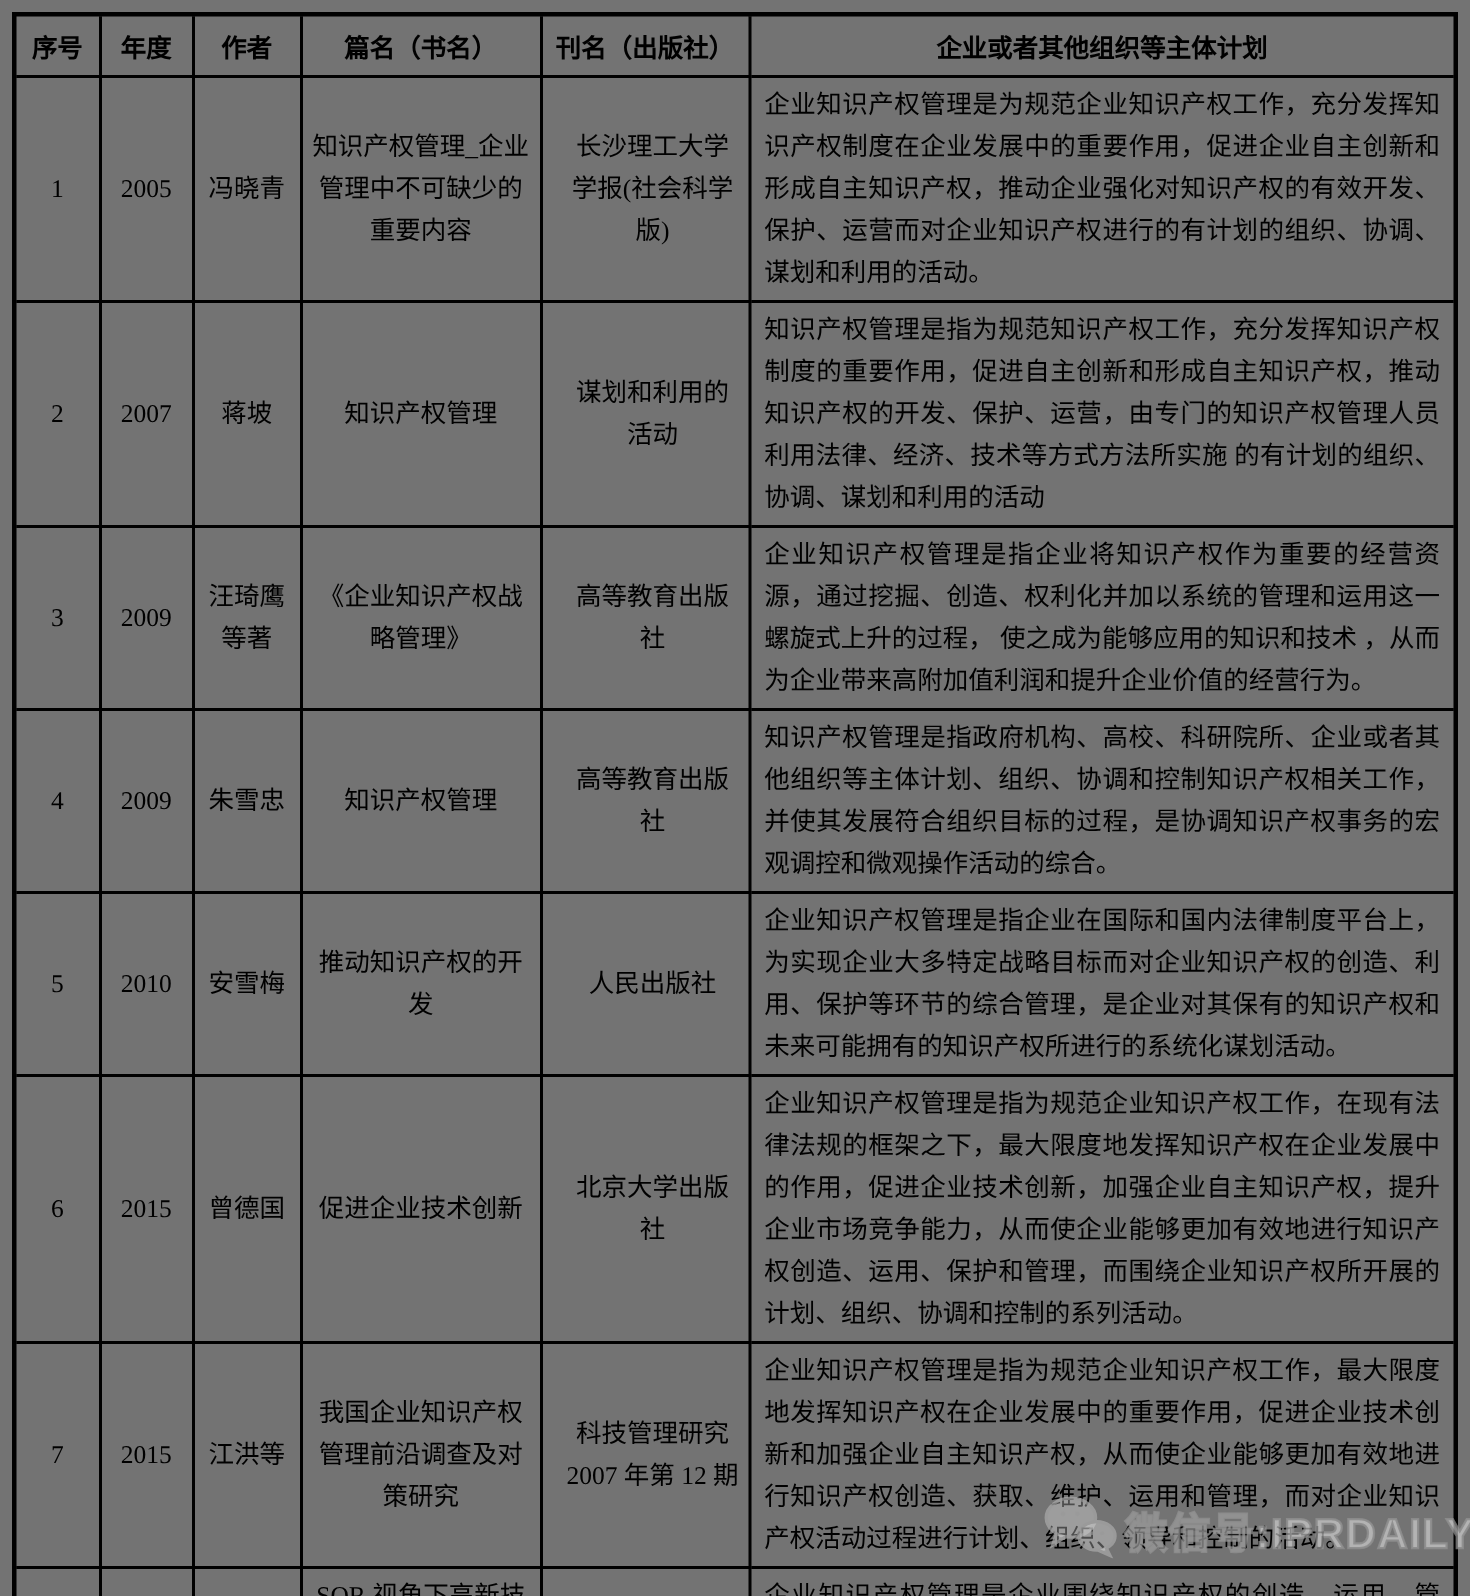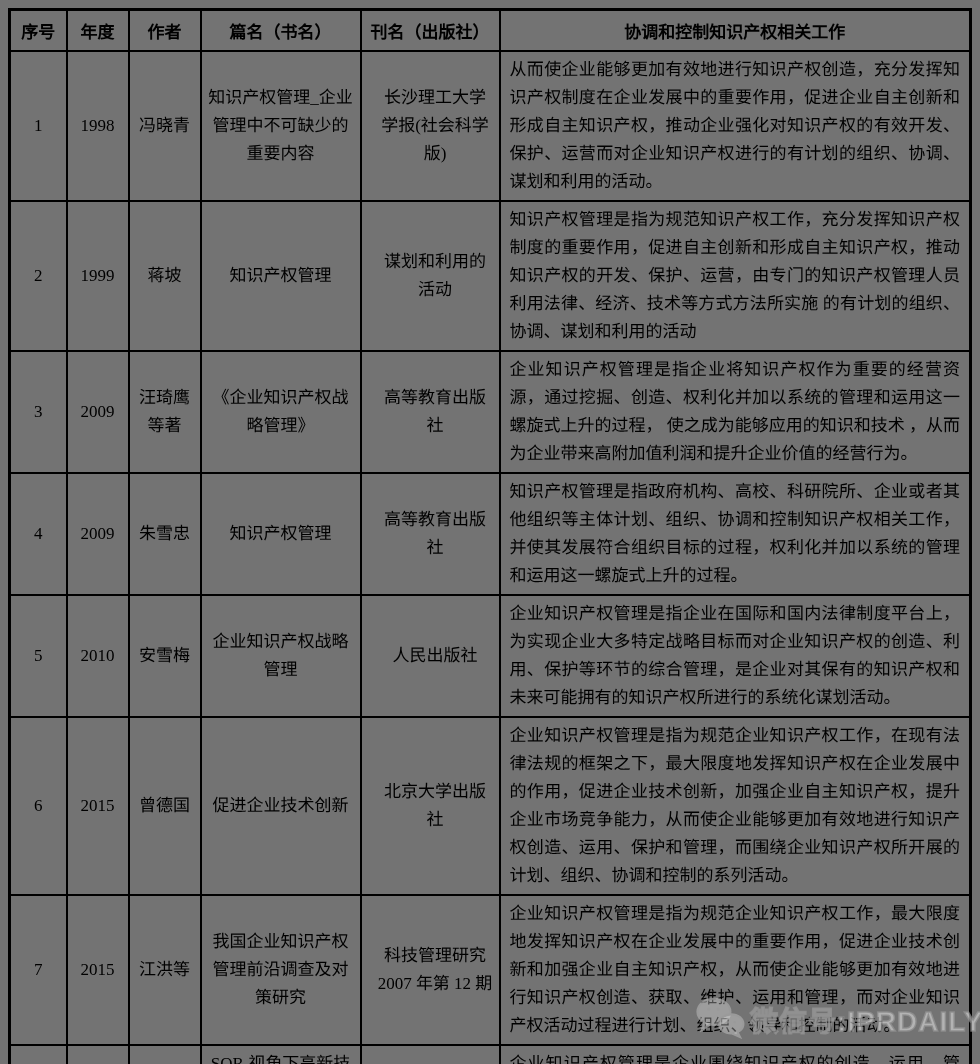--- a/index.html
+++ b/index.html
@@ -111,7 +111,7 @@
         <th>作者</th>
         <th>篇名（书名）</th>
         <th>刊名（出版社）</th>
-        <th>协调和控制知识产权相关工作</th>
+        <th>企业或者其他组织等主体计划</th>
       </tr>
     </thead>
     <tbody>

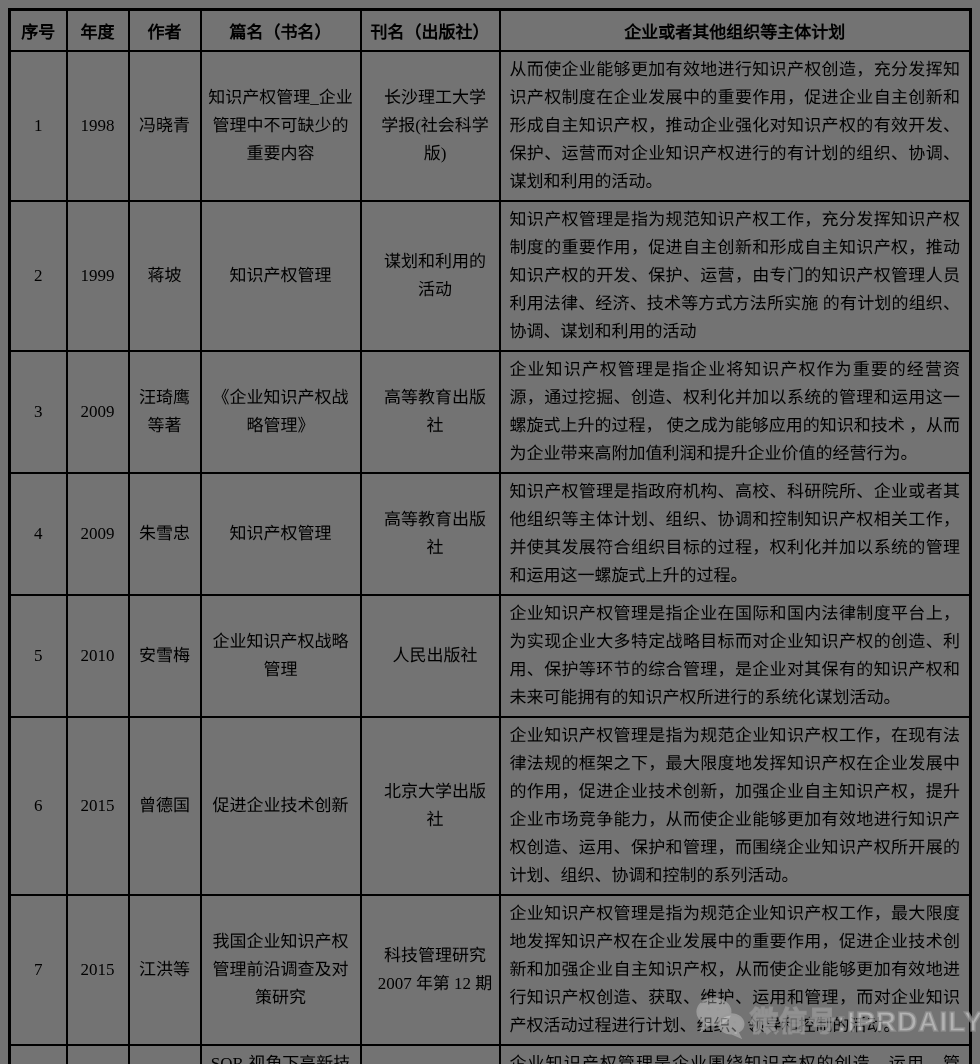--- a/index.html
+++ b/index.html
@@ -121,7 +121,7 @@
         <td class="cell-author">冯晓青</td>
         <td class="cell-title">知识产权管理_企业管理中不可缺少的重要内容</td>
         <td class="cell-journal">长沙理工大学学报(社会科学版)</td>
-        <td class="cell-def">从而使企业能够更加有效地进行知识产权创造，充分发挥知识产权制度在企业发展中的重要作用，促进企业自主创新和形成自主知识产权，推动企业强化对知识产权的有效开发、保护、运营而对企业知识产权进行的有计划的组织、协调、谋划和利用的活动。</td>
+        <td class="cell-def">企业知识产权管理是为规范企业知识产权工作，充分发挥知识产权制度在企业发展中的重要作用，促进企业自主创新和形成自主知识产权，推动企业强化对知识产权的有效开发、保护、运营而对企业知识产权进行的有计划的组织、协调、谋划和利用的活动。</td>
       </tr>
       <tr>
         <td class="cell-no">2</td>

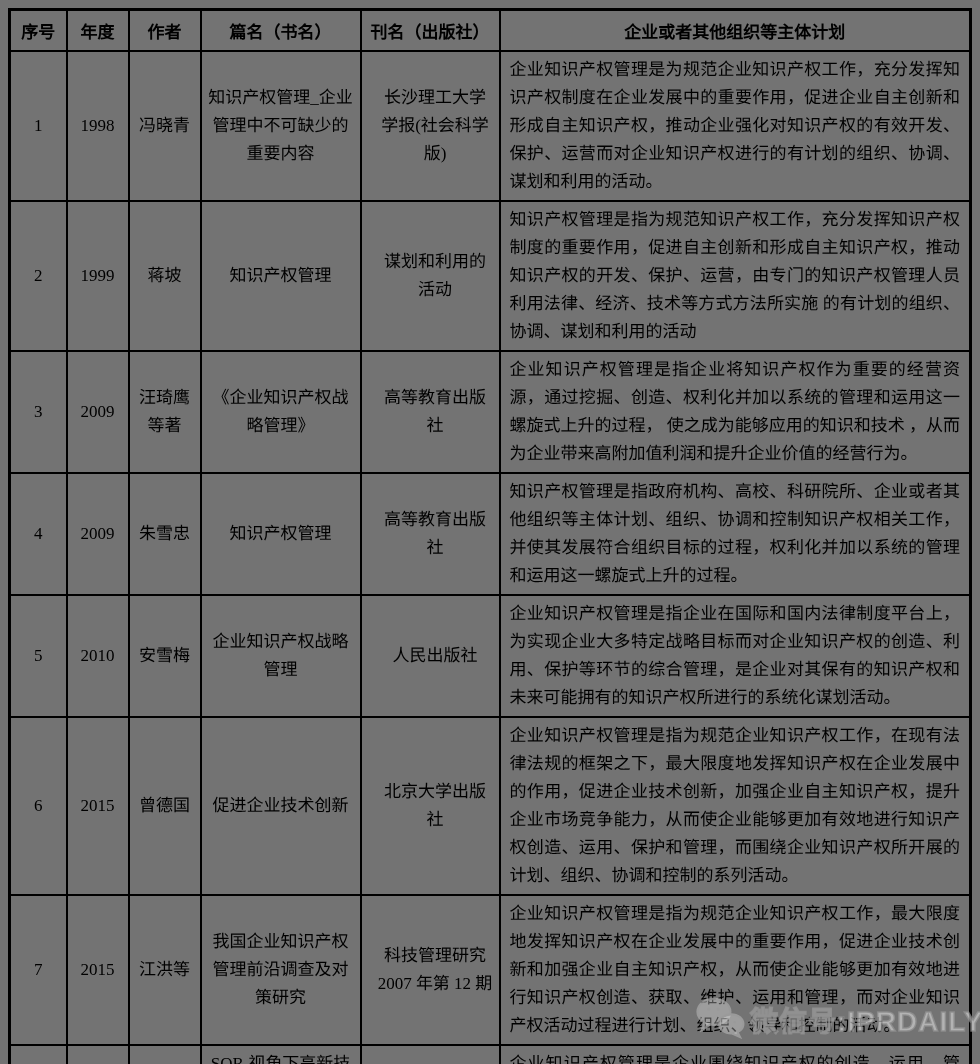--- a/index.html
+++ b/index.html
@@ -117,7 +117,7 @@
     <tbody>
       <tr>
         <td class="cell-no">1</td>
-        <td class="cell-year">1998</td>
+        <td class="cell-year">2005</td>
         <td class="cell-author">冯晓青</td>
         <td class="cell-title">知识产权管理_企业管理中不可缺少的重要内容</td>
         <td class="cell-journal">长沙理工大学学报(社会科学版)</td>

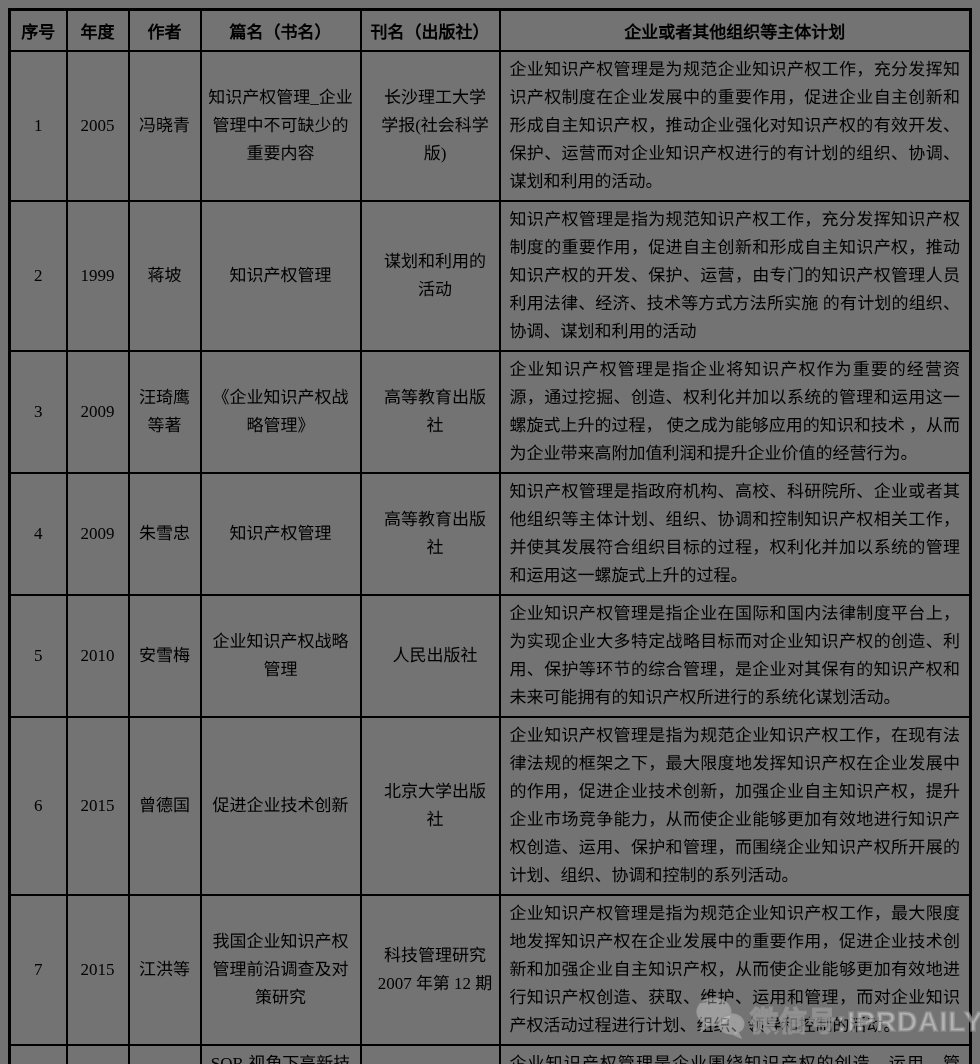--- a/index.html
+++ b/index.html
@@ -125,7 +125,7 @@
       </tr>
       <tr>
         <td class="cell-no">2</td>
-        <td class="cell-year">1999</td>
+        <td class="cell-year">2007</td>
         <td class="cell-author">蒋坡</td>
         <td class="cell-title">知识产权管理</td>
         <td class="cell-journal">谋划和利用的活动</td>

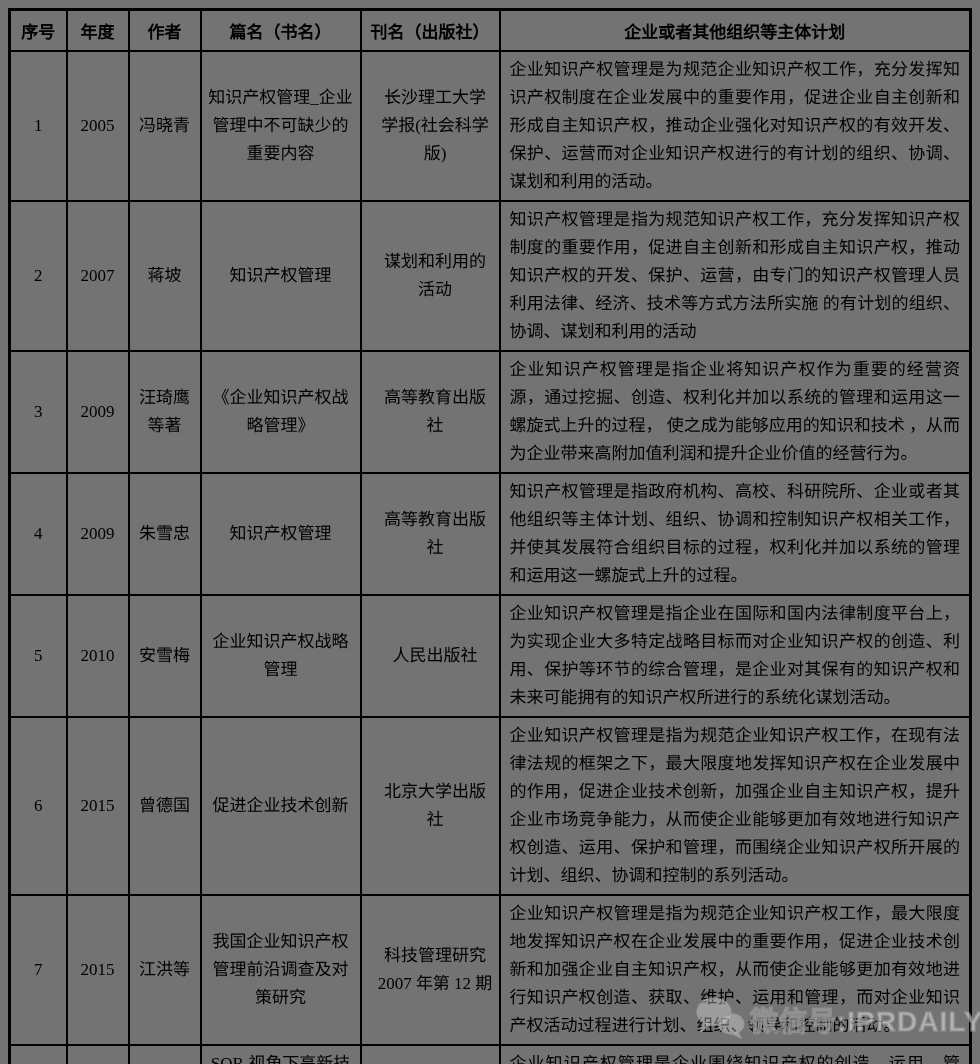--- a/index.html
+++ b/index.html
@@ -145,7 +145,7 @@
         <td class="cell-author">朱雪忠</td>
         <td class="cell-title">知识产权管理</td>
         <td class="cell-journal">高等教育出版社</td>
-        <td class="cell-def">知识产权管理是指政府机构、高校、科研院所、企业或者其他组织等主体计划、组织、协调和控制知识产权相关工作，并使其发展符合组织目标的过程，权利化并加以系统的管理和运用这一螺旋式上升的过程。</td>
+        <td class="cell-def">知识产权管理是指政府机构、高校、科研院所、企业或者其他组织等主体计划、组织、协调和控制知识产权相关工作，并使其发展符合组织目标的过程，是协调知识产权事务的宏观调控和微观操作活动的综合。</td>
       </tr>
       <tr>
         <td class="cell-no">5</td>

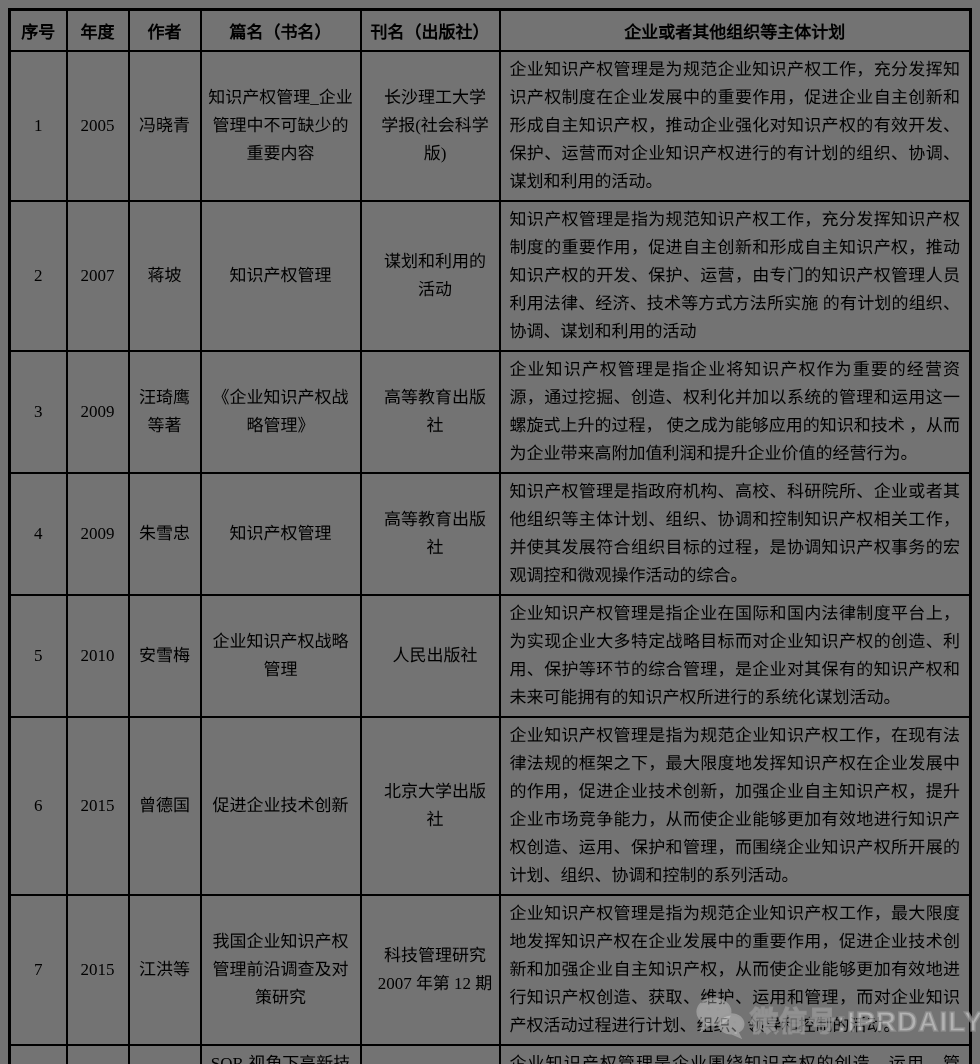--- a/index.html
+++ b/index.html
@@ -151,7 +151,7 @@
         <td class="cell-no">5</td>
         <td class="cell-year">2010</td>
         <td class="cell-author">安雪梅</td>
-        <td class="cell-title">企业知识产权战略管理</td>
+        <td class="cell-title">推动知识产权的开发</td>
         <td class="cell-journal">人民出版社</td>
         <td class="cell-def">企业知识产权管理是指企业在国际和国内法律制度平台上，为实现企业大多特定战略目标而对企业知识产权的创造、利用、保护等环节的综合管理，是企业对其保有的知识产权和未来可能拥有的知识产权所进行的系统化谋划活动。</td>
       </tr>

